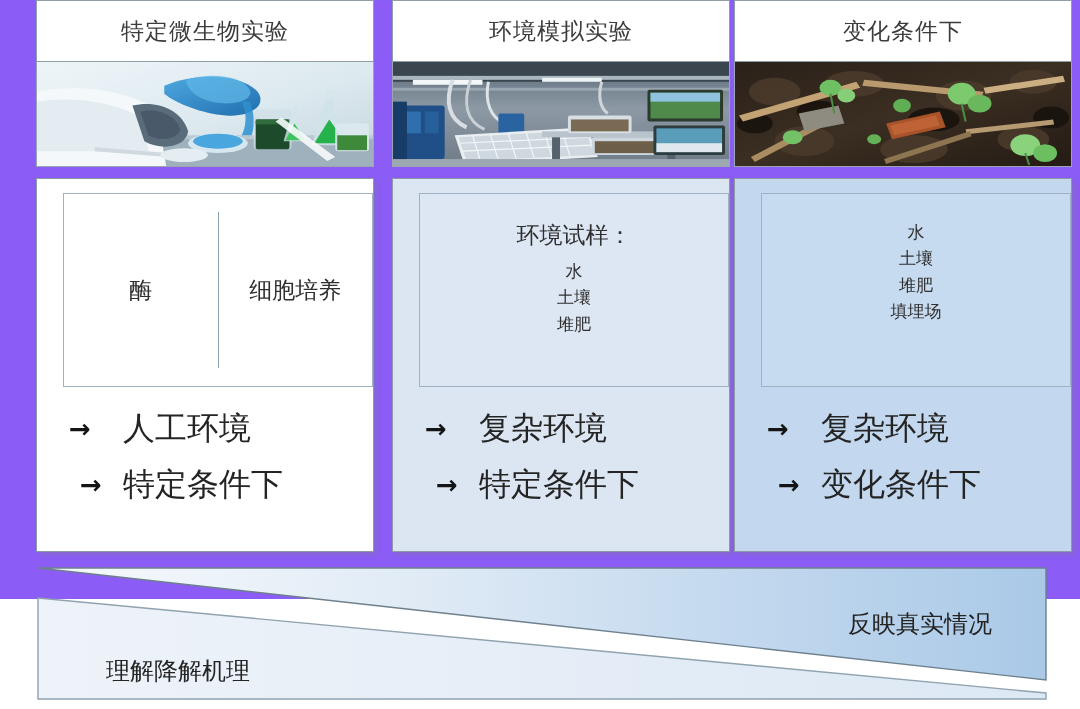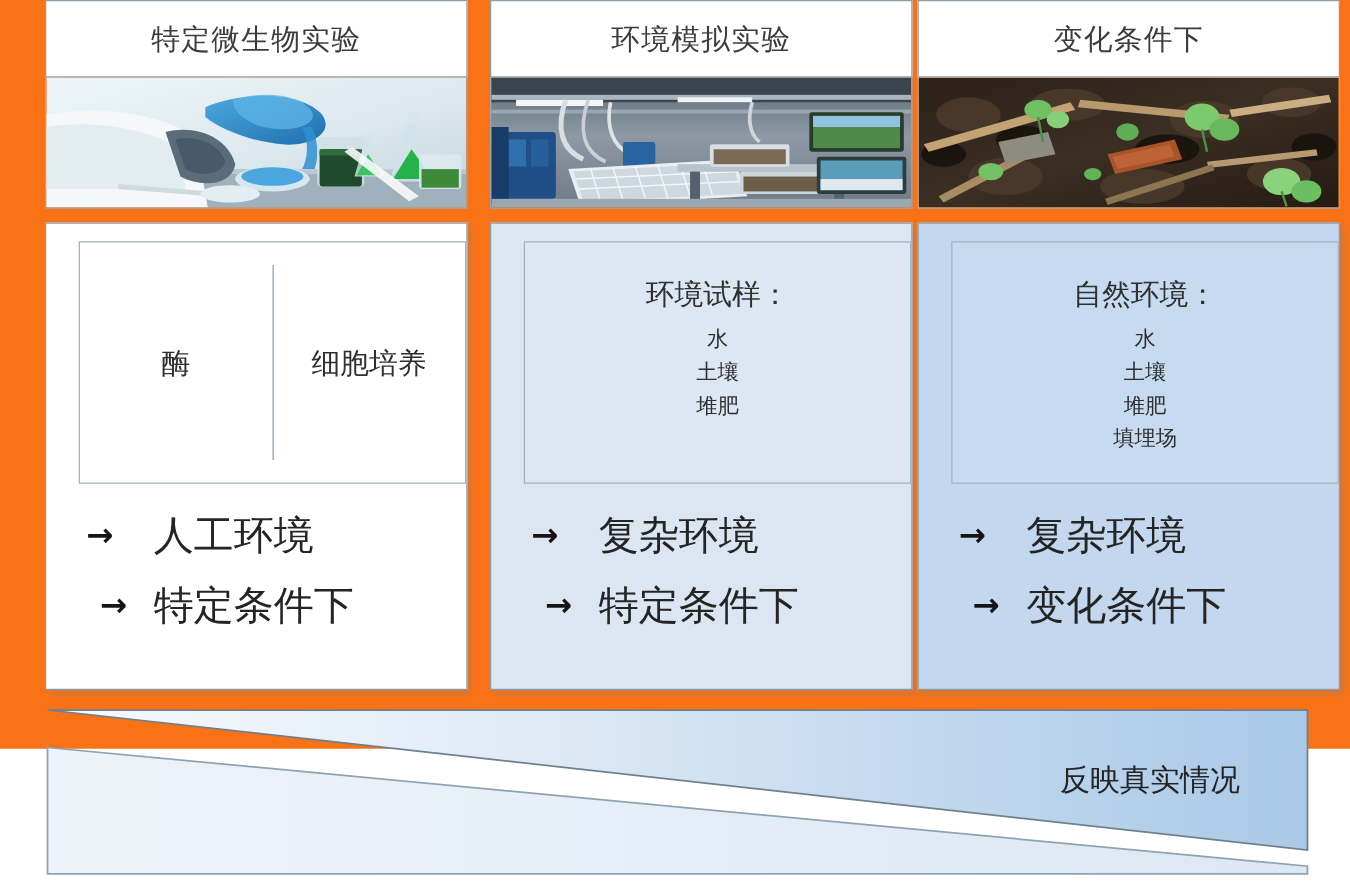--- a/index.html
+++ b/index.html
@@ -19,7 +19,7 @@
     position: relative;
     width: 1080px;
     height: 599px;
-    background: #f97316;
+    background: #8b5cf6;
     text-decoration: underline;
   }
 

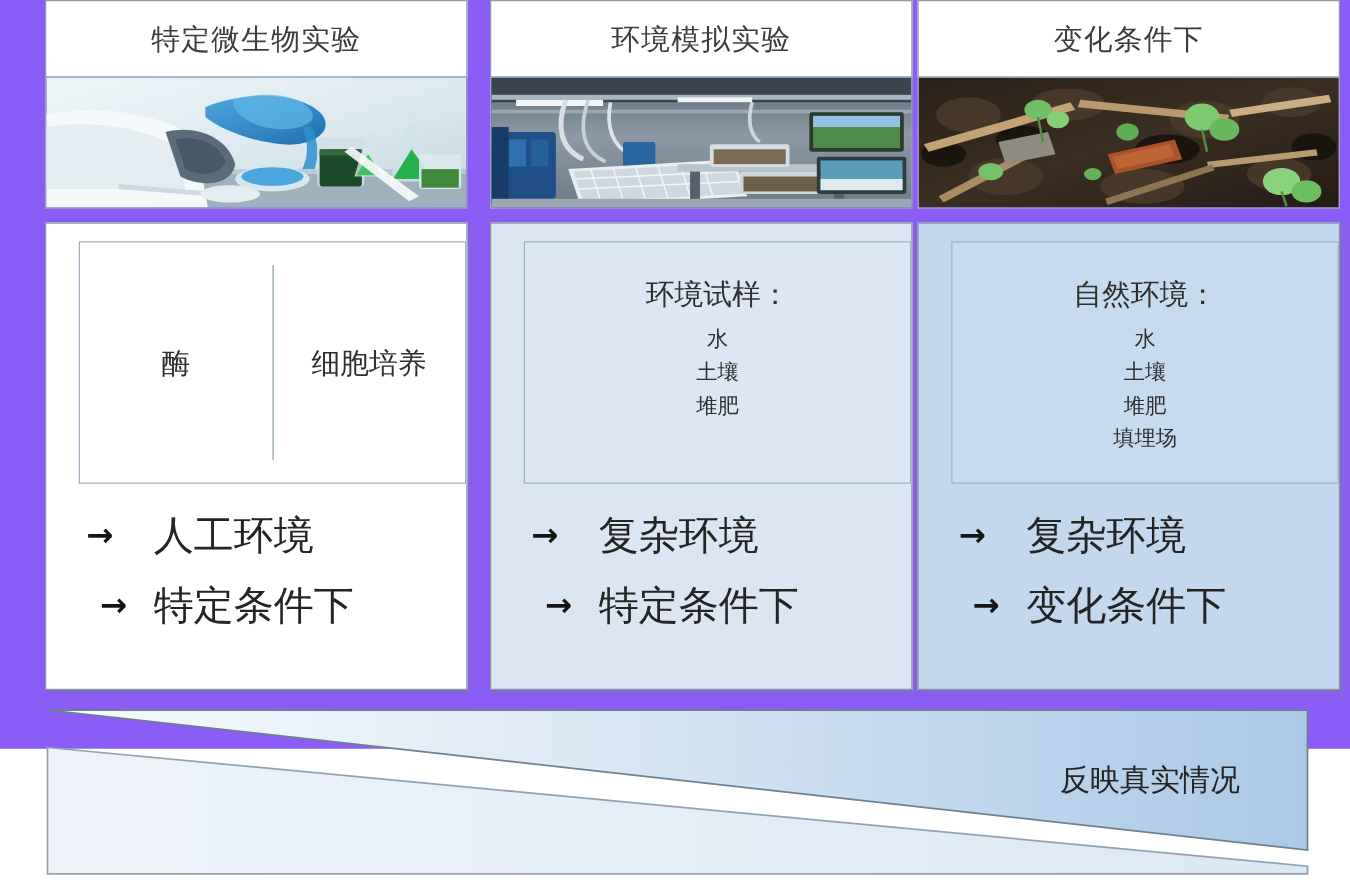--- a/index.html
+++ b/index.html
@@ -409,7 +409,6 @@
   <div class="panel panel-3">
     <div class="inner-box inner-3">
       <div class="list-wrap">
-        <div class="list-heading">自然环境：</div>
         <div class="list-item">水</div>
         <div class="list-item">土壤</div>
         <div class="list-item">堆肥</div>

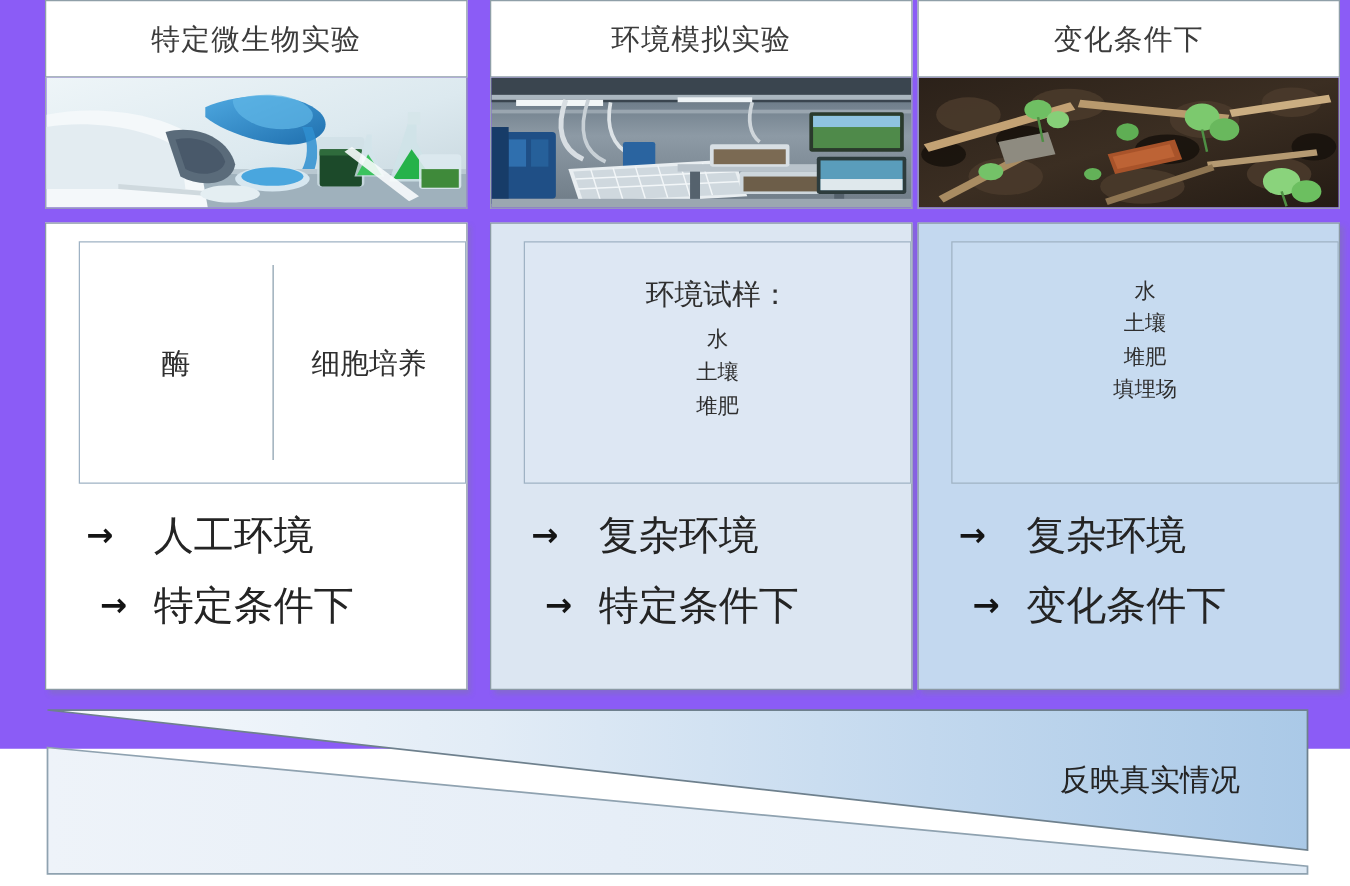--- a/index.html
+++ b/index.html
@@ -449,6 +449,7 @@
     </svg>
 
     <div class="banner-label banner-label-right">反映真实情况</div>
+    <div class="banner-label banner-label-left">理解降解机理</div>
   </div>
 
 </div>

